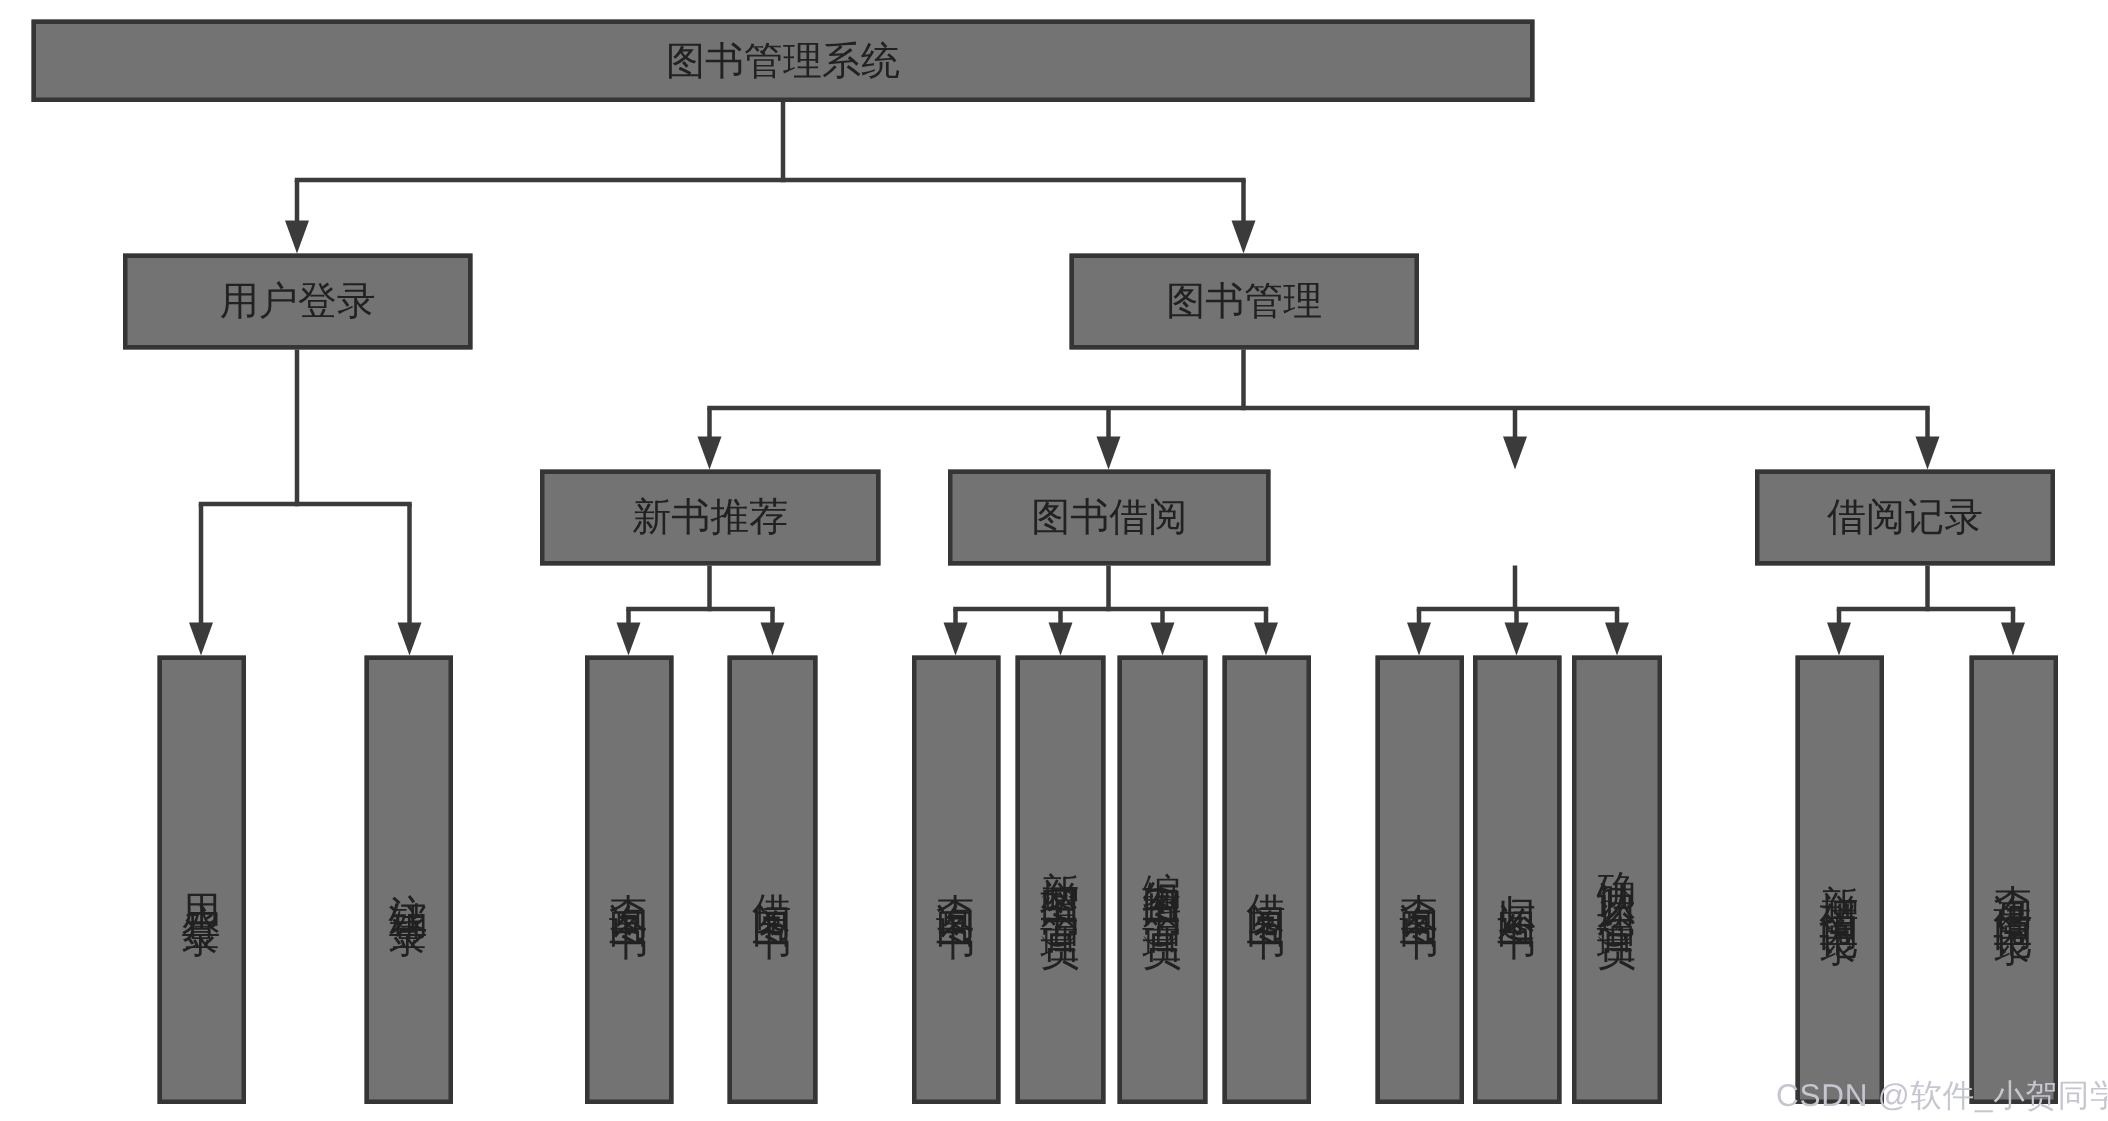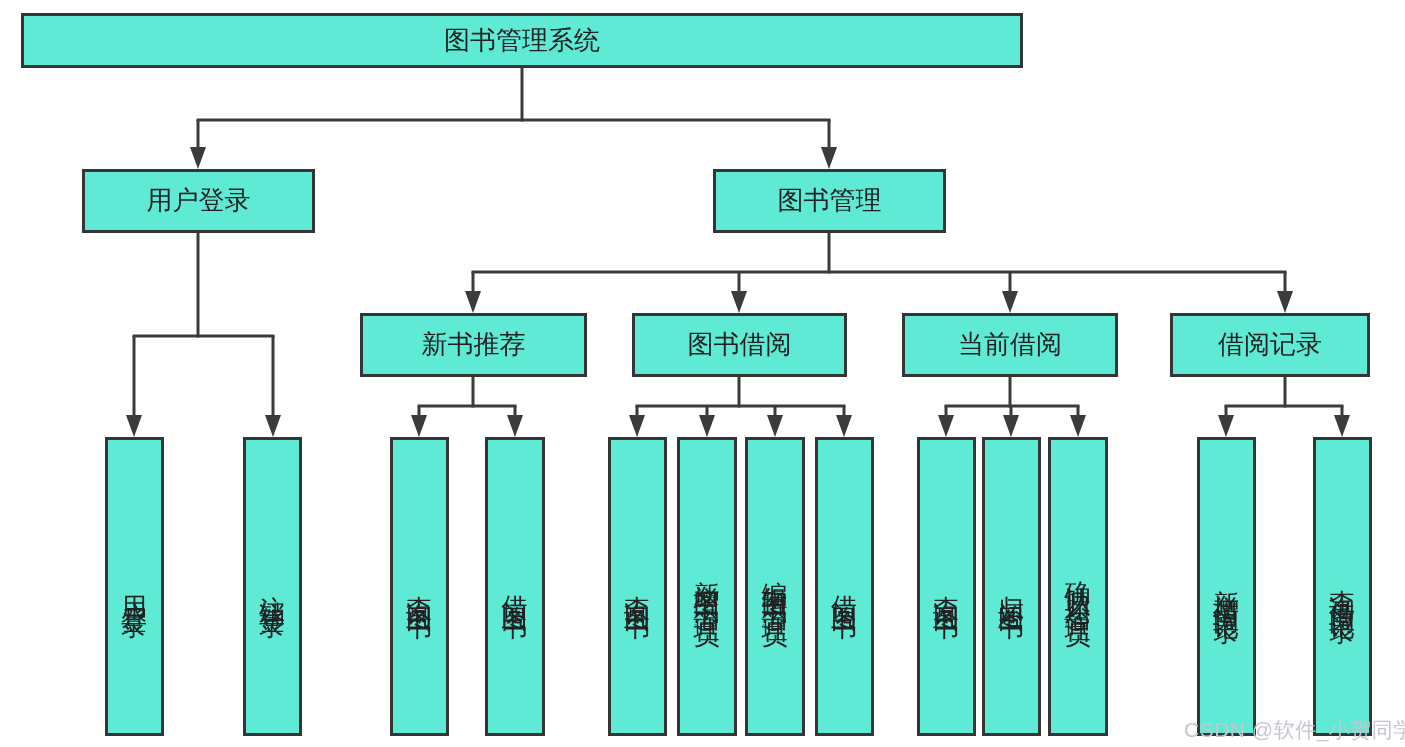--- a/index.html
+++ b/index.html
@@ -21,7 +21,7 @@
   .node {
     position: absolute;
     box-sizing: border-box;
-    background: #5eead4;
+    background: #737373;
     border: 3px solid #353535;
     display: flex;
     align-items: center;

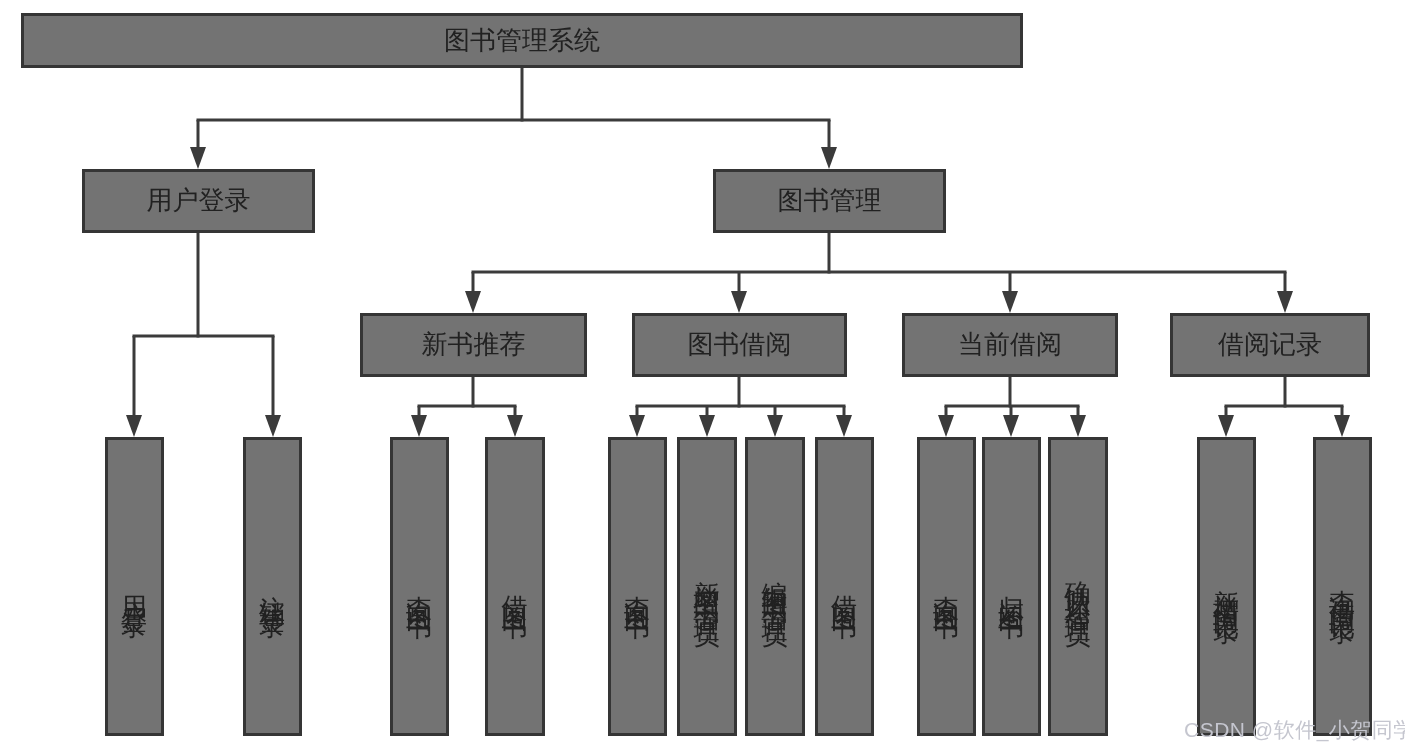--- a/index.html
+++ b/index.html
@@ -136,9 +136,6 @@
   <div class="node" style="left:632px; top:313px; width:215px; height:64px;">
     <span class="lbl">图书借阅</span>
   </div>
-  <div class="node" style="left:902px; top:313px; width:216px; height:64px;">
-    <span class="lbl">当前借阅</span>
-  </div>
   <div class="node" style="left:1170px; top:313px; width:200px; height:64px;">
     <span class="lbl">借阅记录</span>
   </div>

